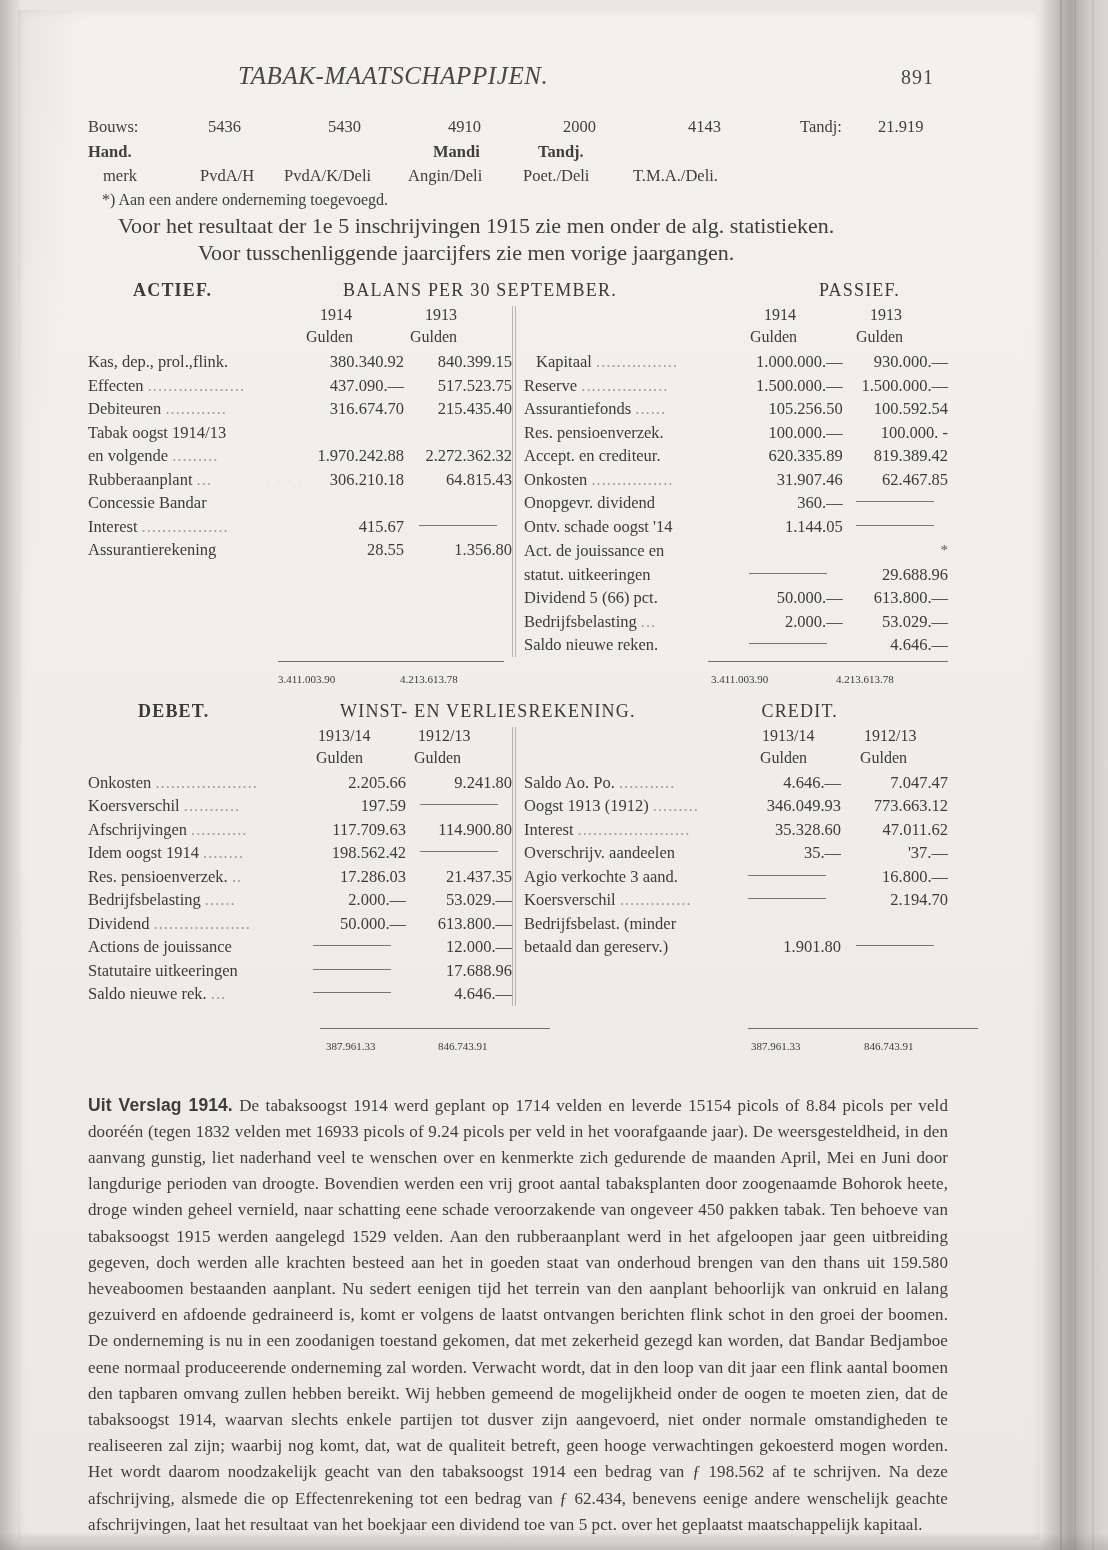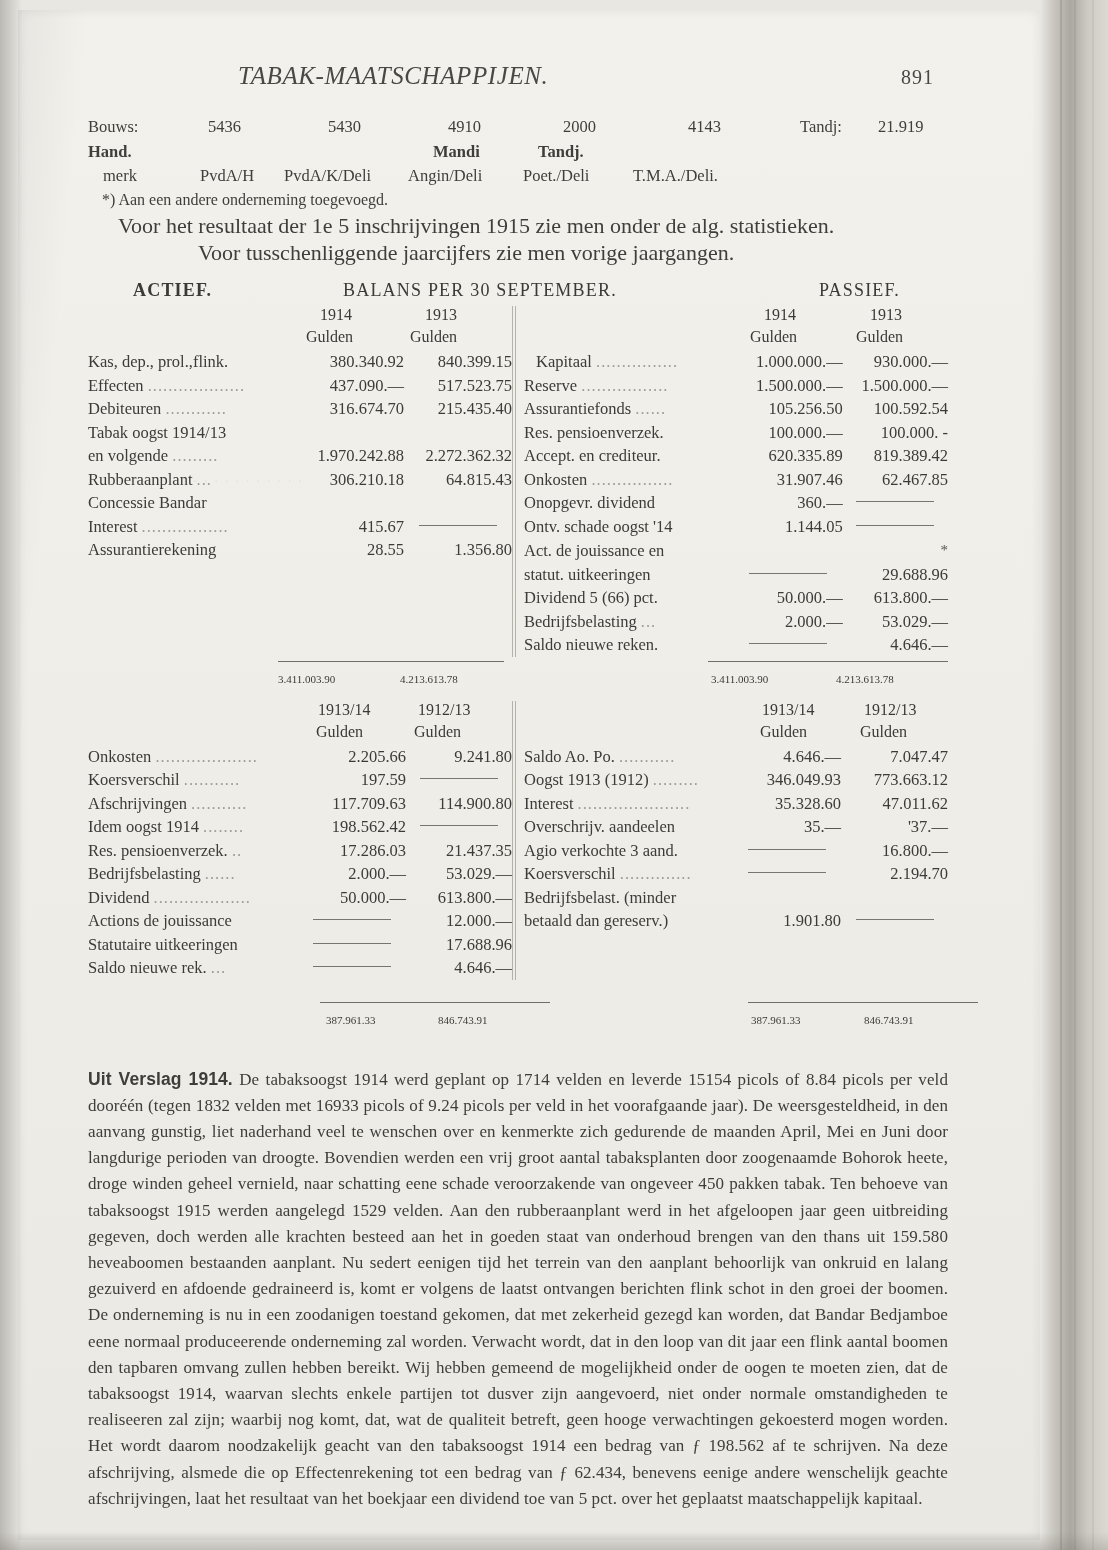--- a/index.html
+++ b/index.html
@@ -405,6 +405,11 @@
     </div>
 
     <div class="sheet" style="margin-top:2px;">
+      <div class="sheet-head">
+        <span class="sh-left" style="left:50px">DEBET.</span>
+        <span class="sh-mid" style="left:252px">WINST- EN VERLIESREKENING.</span>
+        <span class="sh-right" style="right:110px">CREDIT.</span>
+      </div>
 
       <div class="cols">
 

